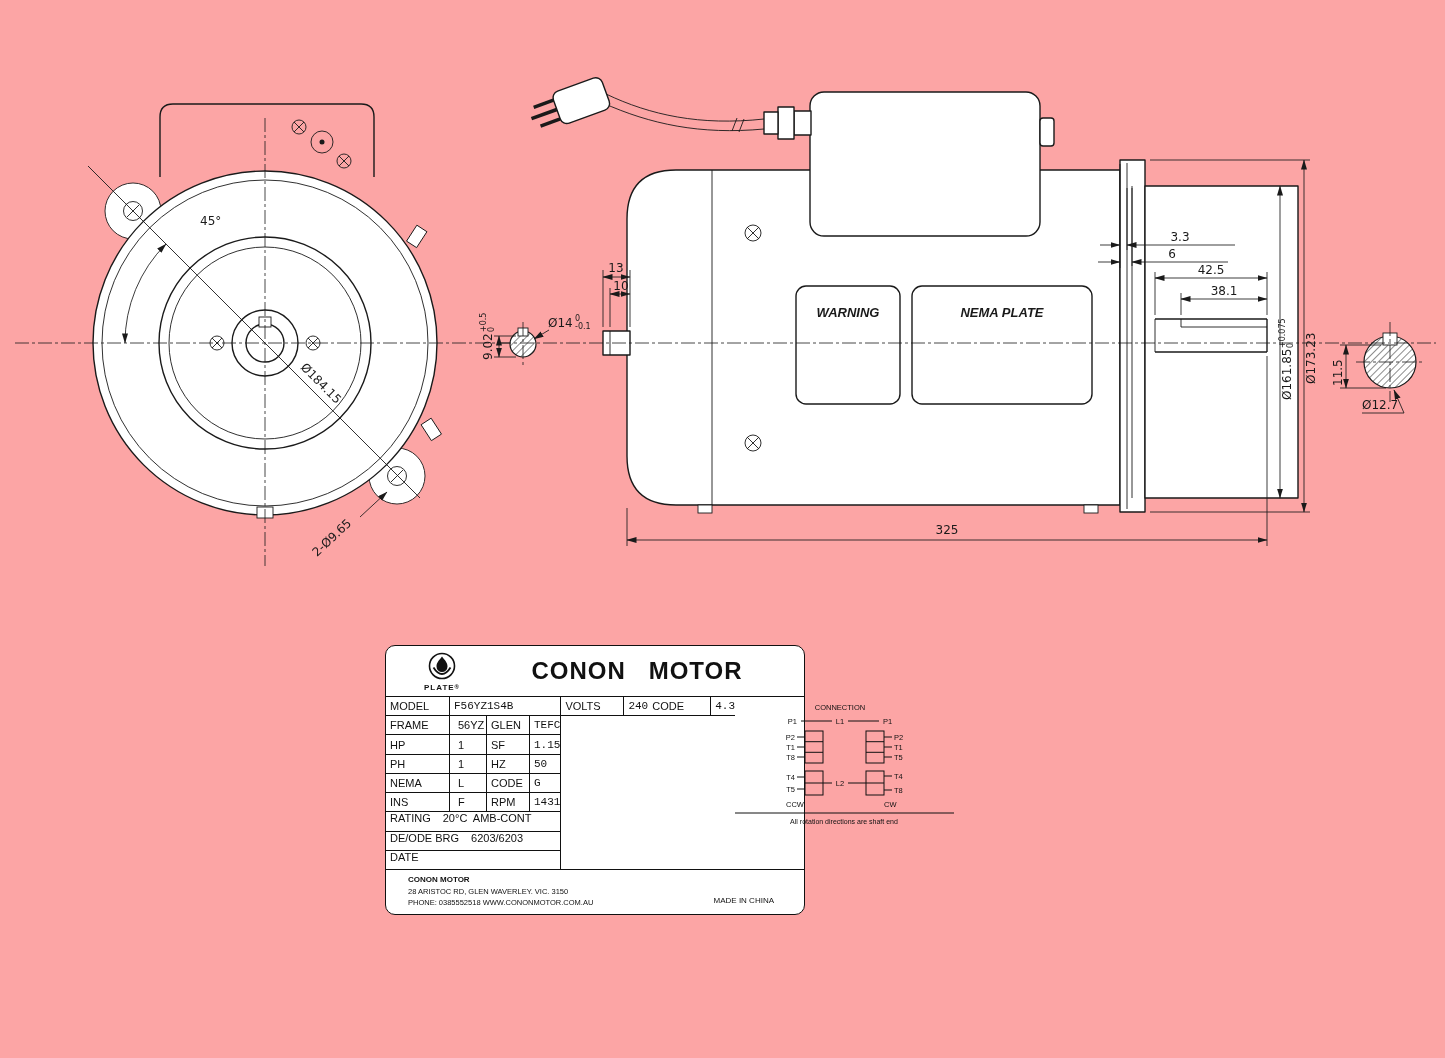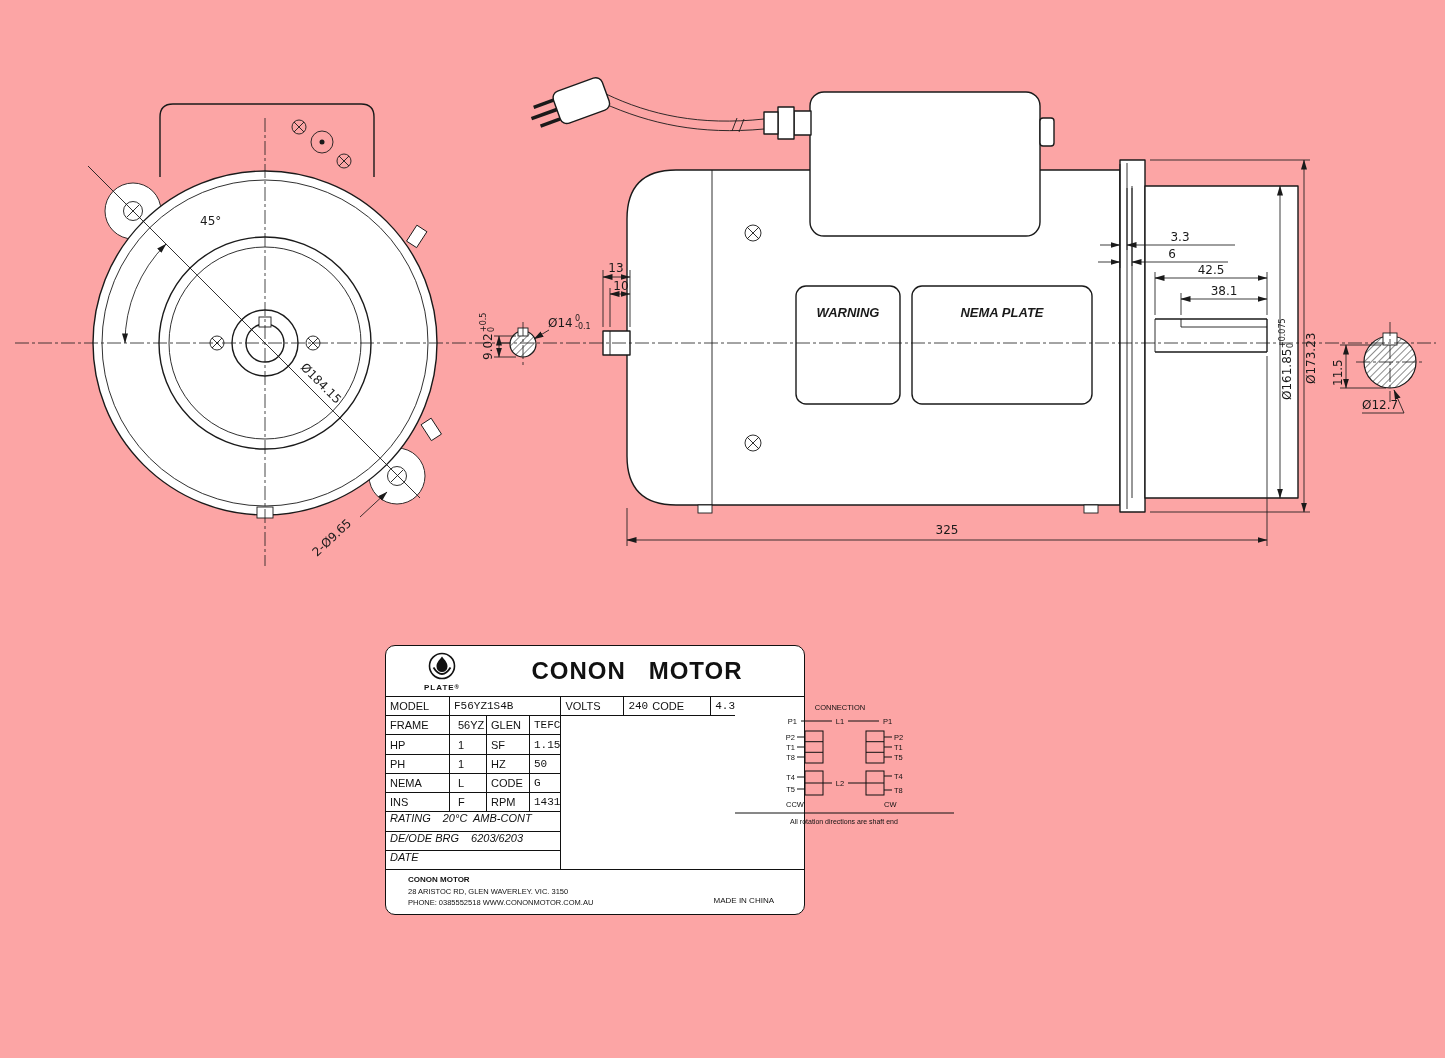--- a/index.html
+++ b/index.html
@@ -34,7 +34,7 @@
   .c{display:flex;align-items:center;padding-left:4px;}
   .c + .c{border-left:1px solid #111;}
   .w63{width:63px;} .w37{width:37px;padding-left:8px;} .w43{width:43px;} .grow{flex:1;font-family:Liberation Mono, monospace;}
-  .single{padding-left:4px;align-items:center;font-style:italic;}
+  .single{padding-left:4px;align-items:center;}
   .gap{margin-left:12px;} .pre{white-space:pre;}
   .np-right{flex:1;display:flex;position:relative;}
   .np-right .r{height:19.25px;display:flex;align-items:stretch;border-bottom:1px solid #111;font-size:11px;}

